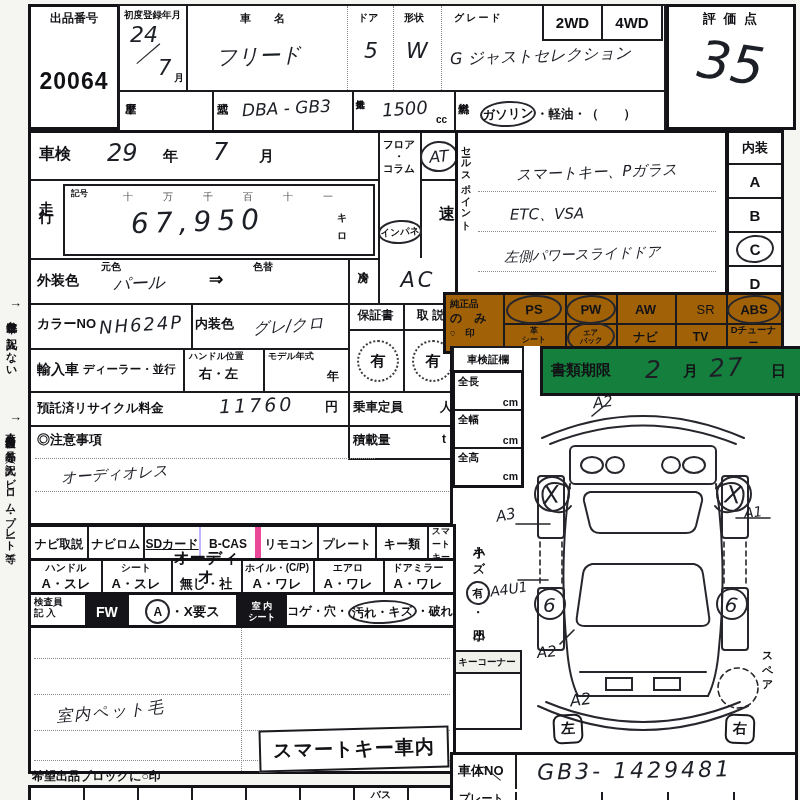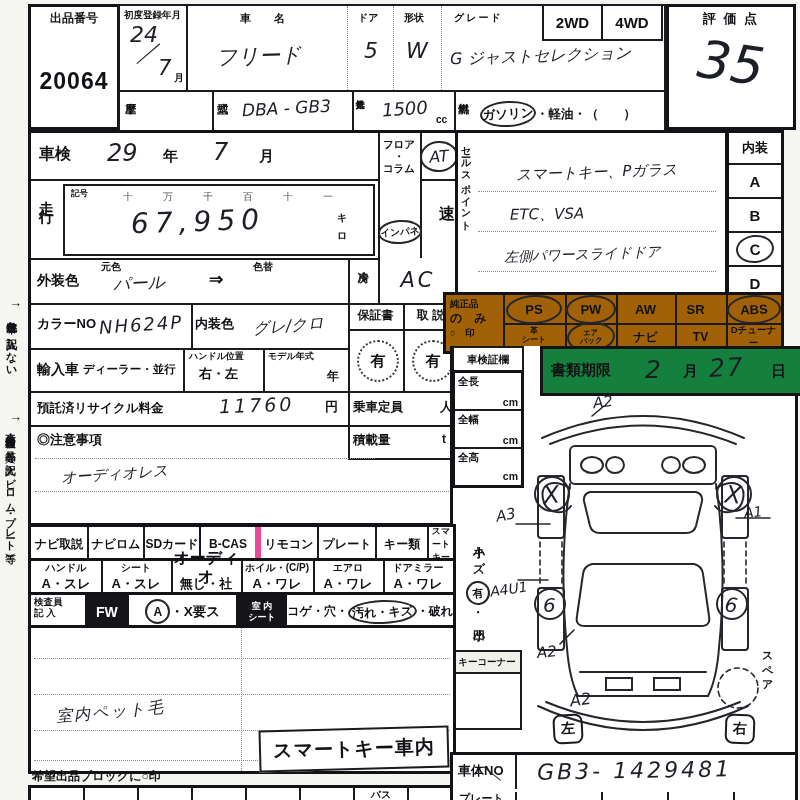--- a/index.html
+++ b/index.html
@@ -258,7 +258,7 @@
     <div class="abs ctr" style="left:170px;top:0;width:59px;height:28px;font-size:13px;font-weight:bold;">
         <span>AW</span>
       </div>
-    <div class="abs ctr" style="left:219px;top:0;width:61px;height:28px;font-size:13px;font-weight:bold;">
+    <div class="abs ctr" style="left:229px;top:0;width:61px;height:28px;font-size:13px;font-weight:normal;">
         <span>SR</span>
       </div>
     <div class="abs ctr" style="left:280px;top:0;width:55px;height:28px;">

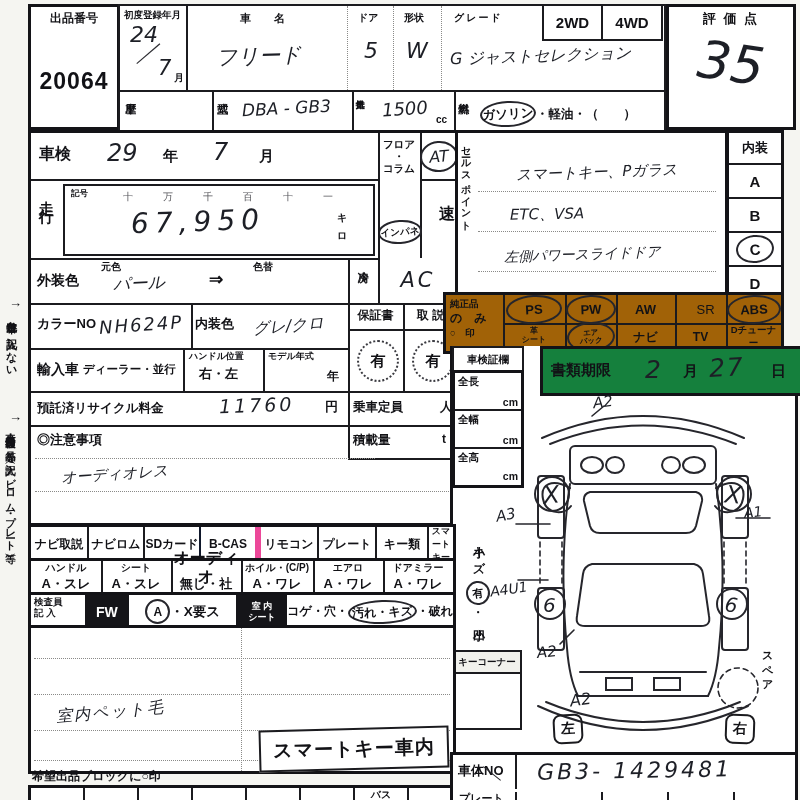--- a/index.html
+++ b/index.html
@@ -410,7 +410,7 @@
     <div class="ctr" style="width:54px;border-right:2px solid #1b1b1f;font-size:12px;font-weight:bold;">
         <span>ナビロム</span>
       </div>
-    <div class="ctr" style="width:54px;border-right:2px solid #0f172a;font-size:12px;font-weight:bold;">
+    <div class="ctr" style="width:54px;border-right:2px solid #c4b5fd;font-size:12px;font-weight:bold;text-decoration:underline;">
         <span>SDカード</span>
       </div>
     <div class="ctr" style="width:54px;border-right:6px solid #ec4899;font-size:12px;font-weight:bold;">

